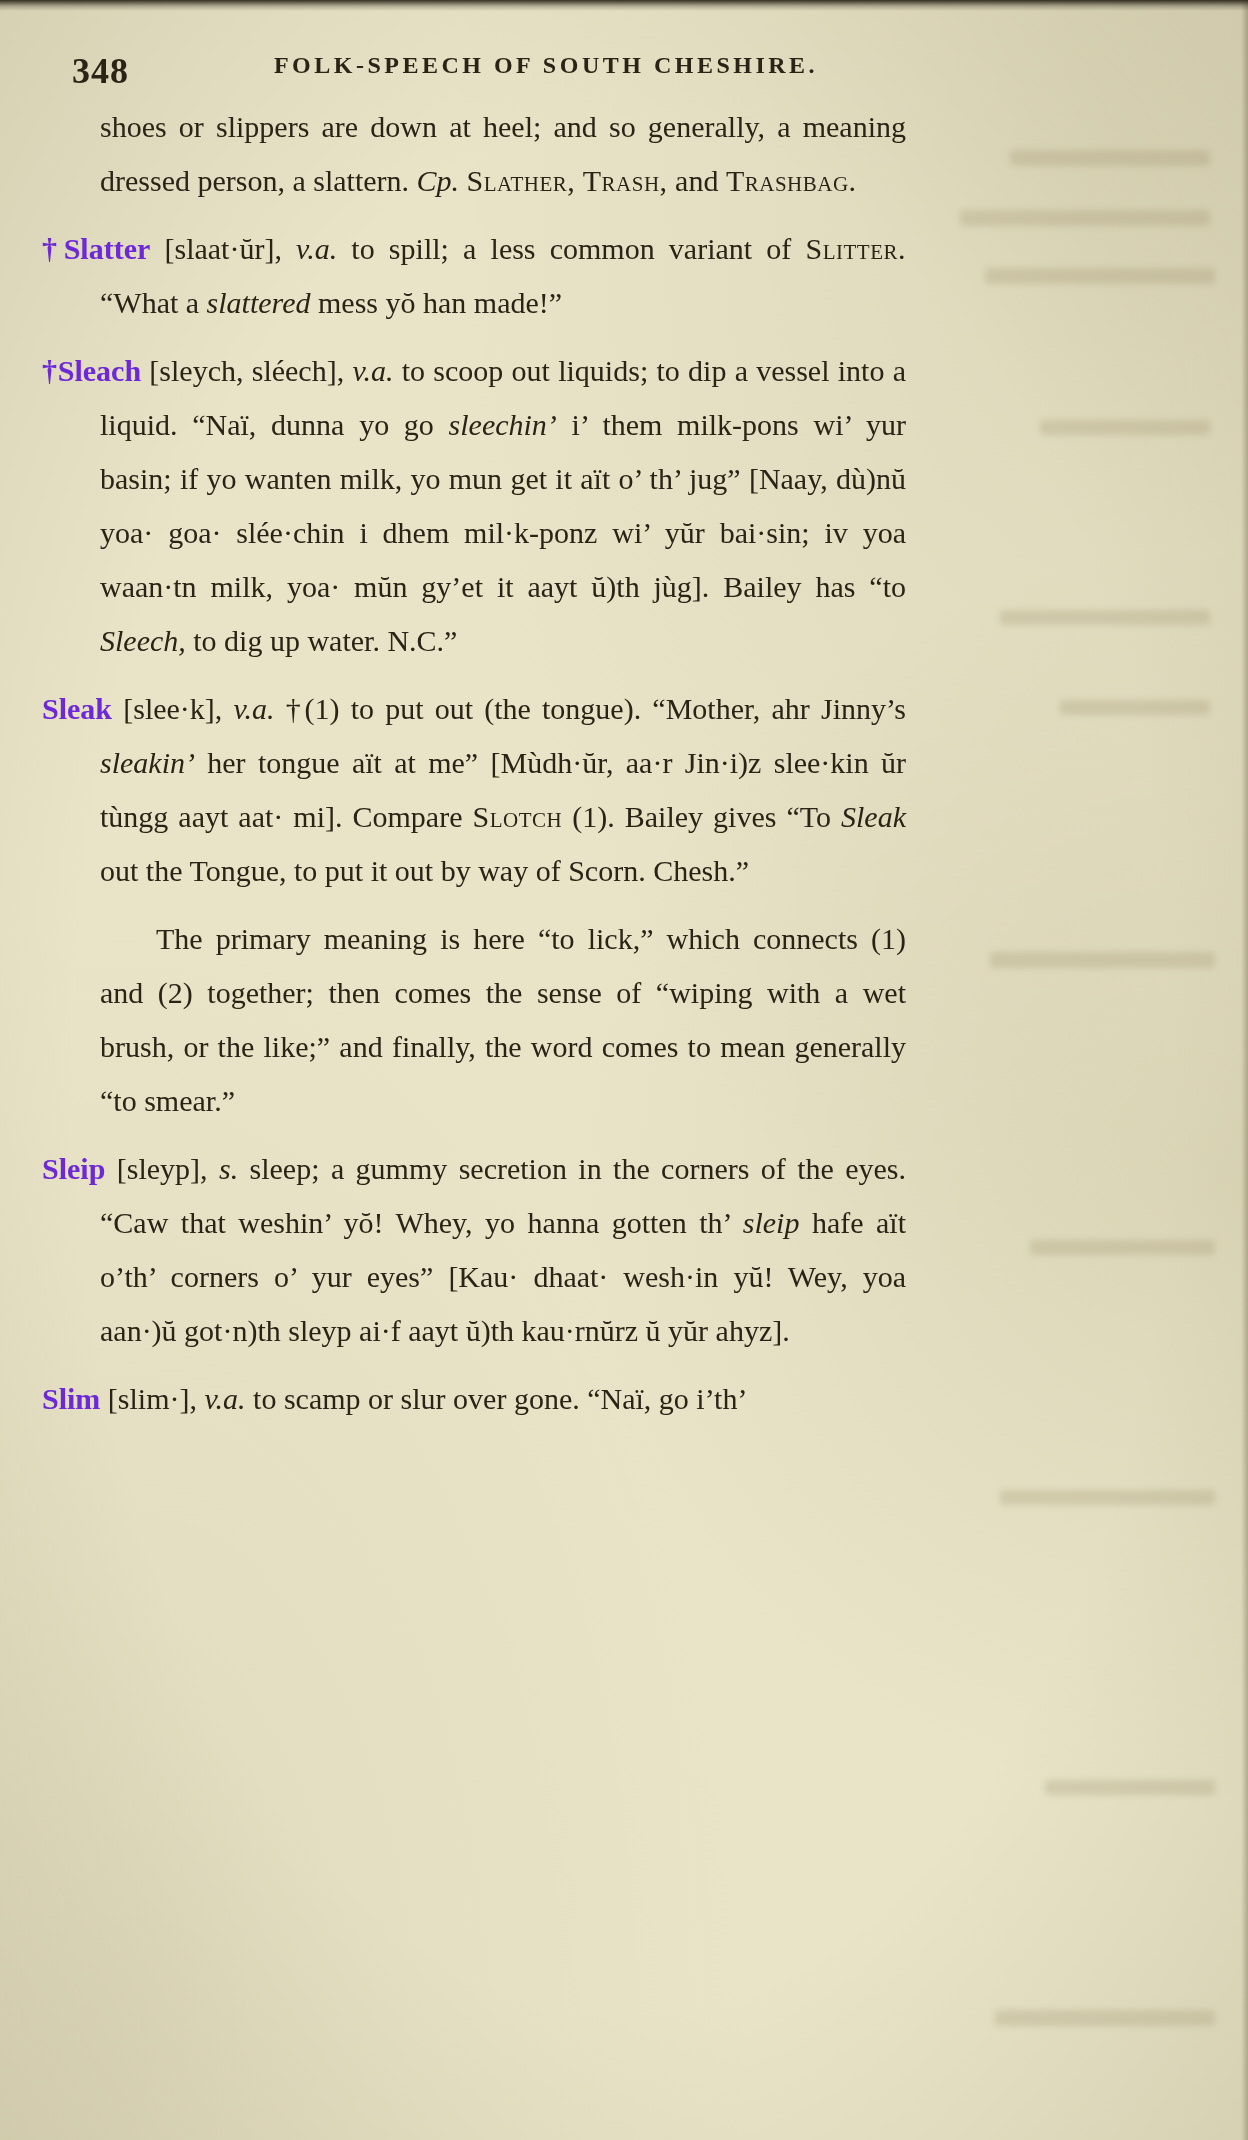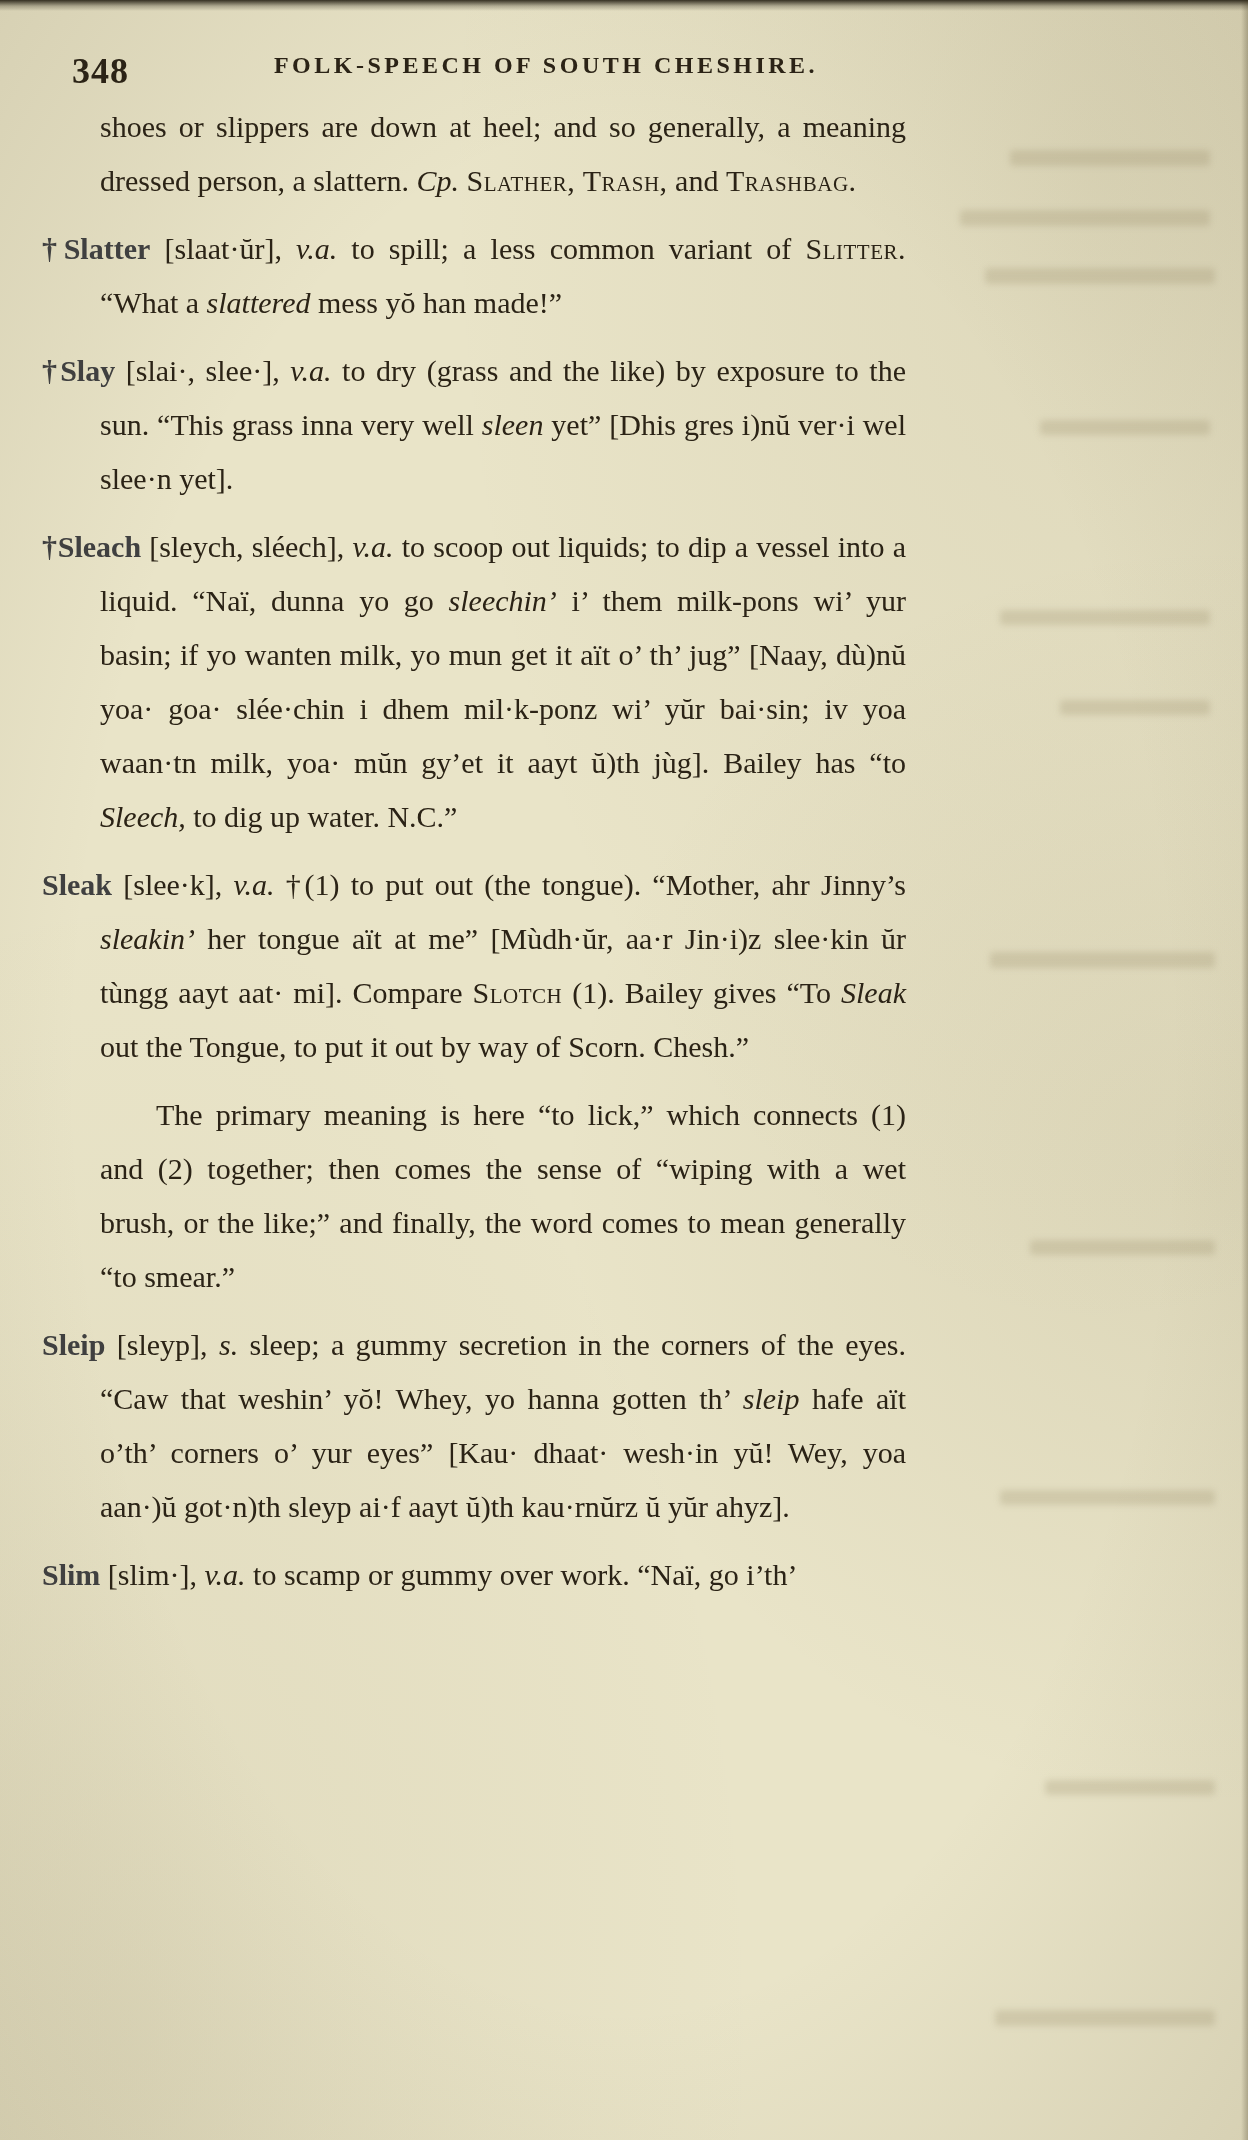--- a/index.html
+++ b/index.html
@@ -49,7 +49,7 @@
   .para.entry { text-indent: -58px; }
   .para.sub   { text-indent: 56px; }
   .seg-n { font-style: normal; }
-  .seg-b { font-weight: bold; color: #404040; }
+  .seg-b { font-weight: bold; color: #6d28d9; }
   .seg-i { font-style: italic; }
   .seg-sc { font-variant: small-caps; letter-spacing: 0.5px; }
 </style>

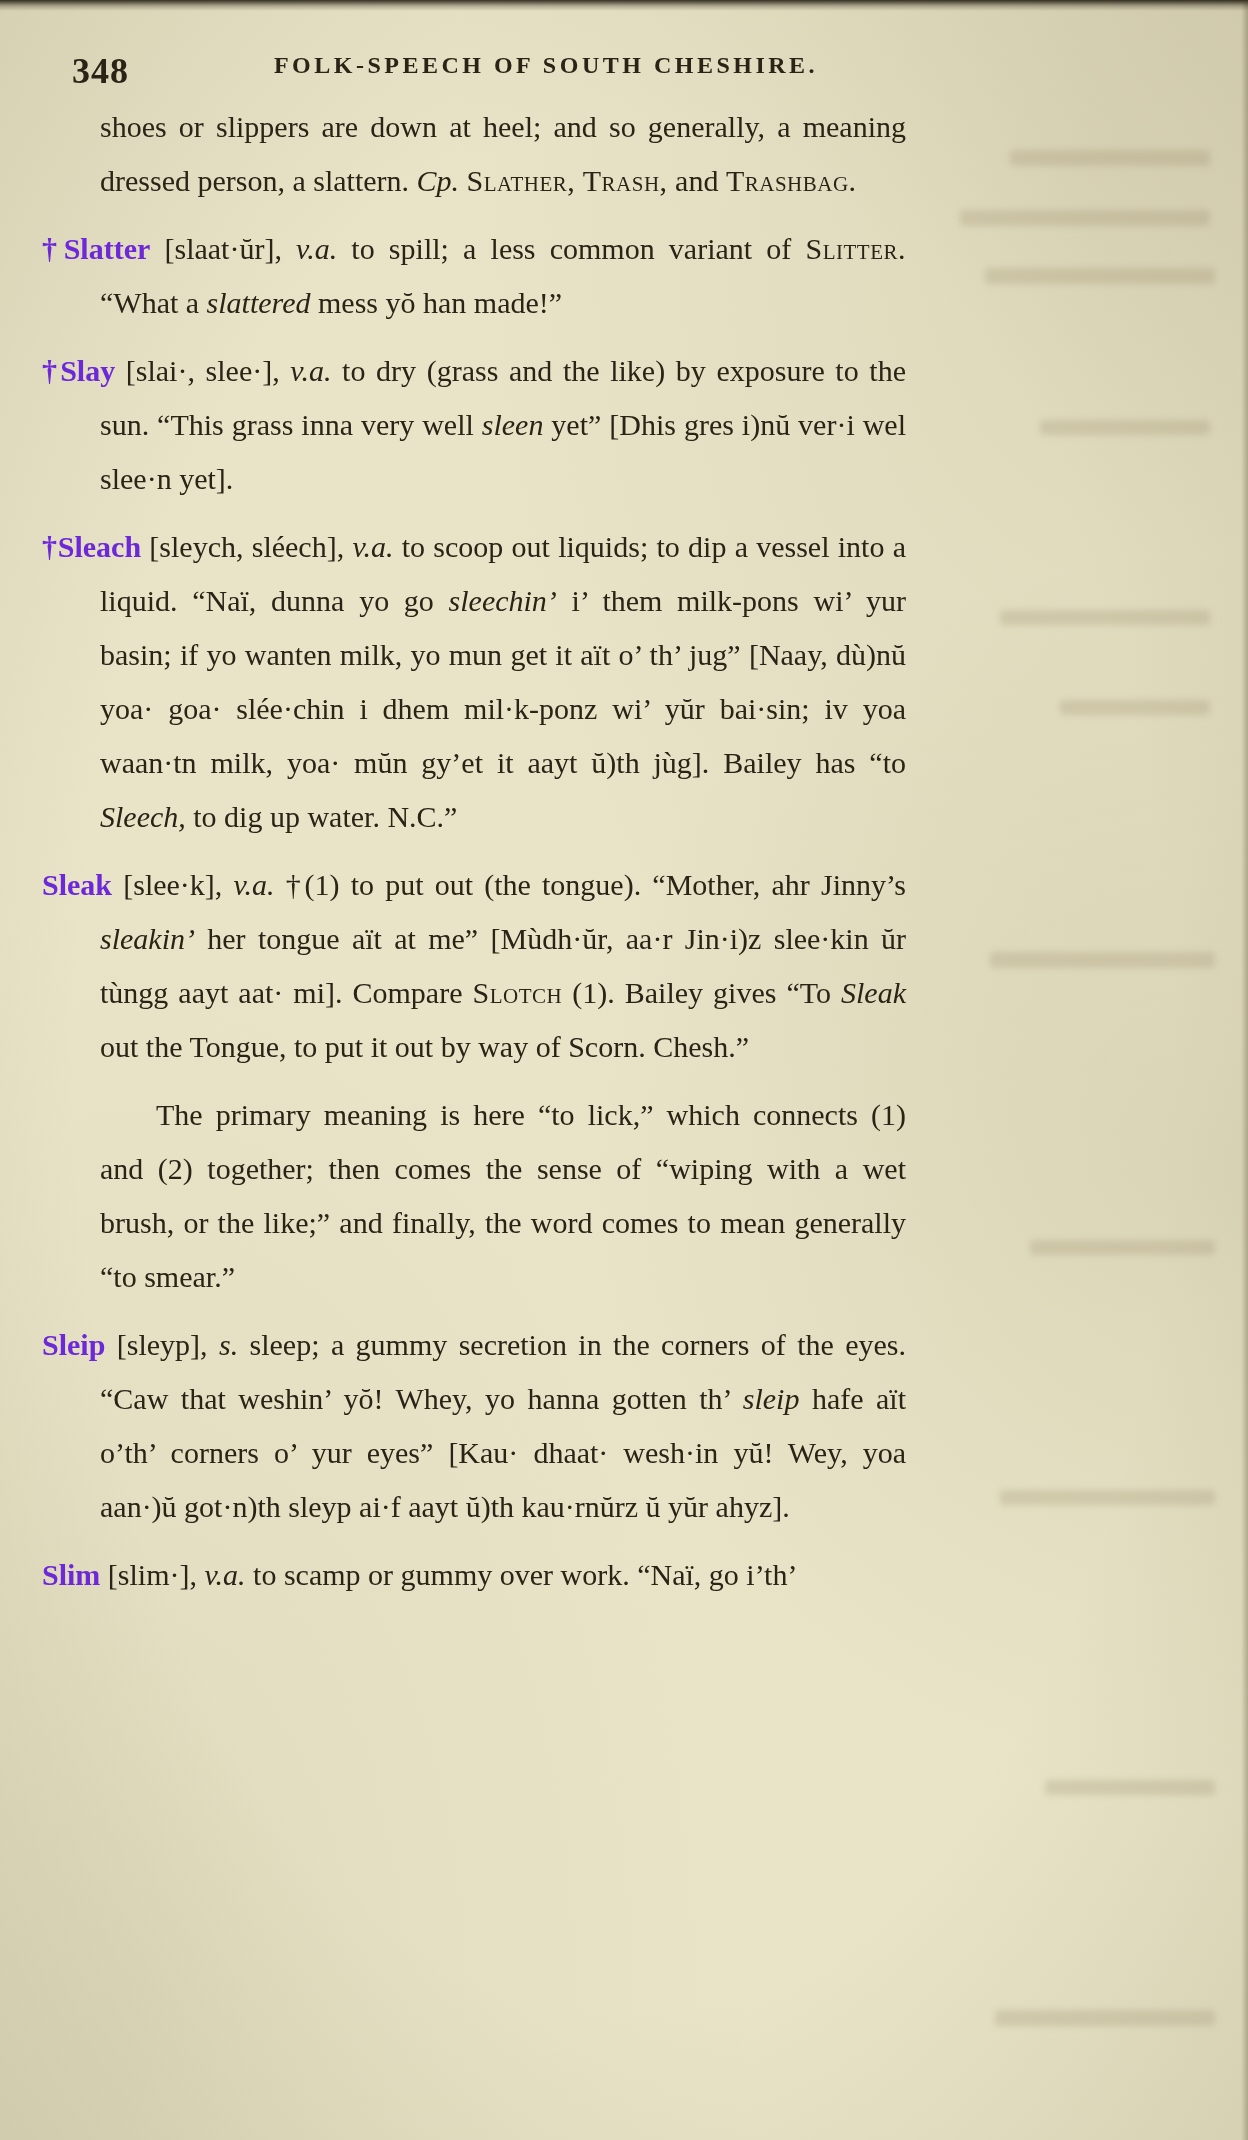--- a/index.html
+++ b/index.html
@@ -82,7 +82,6 @@
   <main class="text-block">
       <p class="para cont"><span class="seg-n">shoes or slippers are down at heel; and so generally, a meaning dressed person, a slattern. </span><span class="seg-i">Cp.</span><span class="seg-n"> </span><span class="seg-sc">Slather, Trash,</span><span class="seg-n"> and </span><span class="seg-sc">Trashbag.</span></p>
       <p class="para entry"><span class="seg-b">†Slatter</span><span class="seg-n"> [slaat·ŭr], </span><span class="seg-i">v.a.</span><span class="seg-n"> to spill; a less common variant of </span><span class="seg-sc">Slitter.</span><span class="seg-n"> “What a </span><span class="seg-i">slattered</span><span class="seg-n"> mess yŏ han made!”</span></p>
-      <p class="para entry"><span class="seg-b">†Slay</span><span class="seg-n"> [slai·, slee·], </span><span class="seg-i">v.a.</span><span class="seg-n"> to dry (grass and the like) by exposure to the sun.  “This grass inna very well </span><span class="seg-i">sleen</span><span class="seg-n"> yet” [Dhis gres i)nŭ ver·i wel slee·n yet].</span></p>
       <p class="para entry"><span class="seg-b">†Sleach</span><span class="seg-n"> [sleych, sléech], </span><span class="seg-i">v.a.</span><span class="seg-n"> to scoop out liquids; to dip a vessel into a liquid.  “Naï, dunna yo go </span><span class="seg-i">sleechin’</span><span class="seg-n"> i’ them milk-pons wi’ yur basin; if yo wanten milk, yo mun get it aït o’ th’ jug” [Naay, dù)nŭ yoa· goa· slée·chin i dhem mil·k-ponz wi’ yŭr bai·sin; iv yoa waan·tn milk, yoa· mŭn gy’et it aayt ŭ)th jùg]. Bailey has “to </span><span class="seg-i">Sleech,</span><span class="seg-n"> to dig up water.  N.C.”</span></p>
       <p class="para entry"><span class="seg-b">Sleak</span><span class="seg-n"> [slee·k], </span><span class="seg-i">v.a.</span><span class="seg-n"> †(1) to put out (the tongue).  “Mother, ahr Jinny’s </span><span class="seg-i">sleakin’</span><span class="seg-n"> her tongue aït at me” [Mùdh·ŭr, aa·r Jin·i)z slee·kin ŭr tùngg aayt aat· mi].  Compare </span><span class="seg-sc">Slotch</span><span class="seg-n"> (1).  Bailey gives “To </span><span class="seg-i">Sleak</span><span class="seg-n"> out the Tongue, to put it out by way of Scorn. Chesh.”</span></p>
       <p class="para sub"><span class="seg-n">The primary meaning is here “to lick,” which connects (1) and (2) together; then comes the sense of “wiping with a wet brush, or the like;” and finally, the word comes to mean generally “to smear.”</span></p>

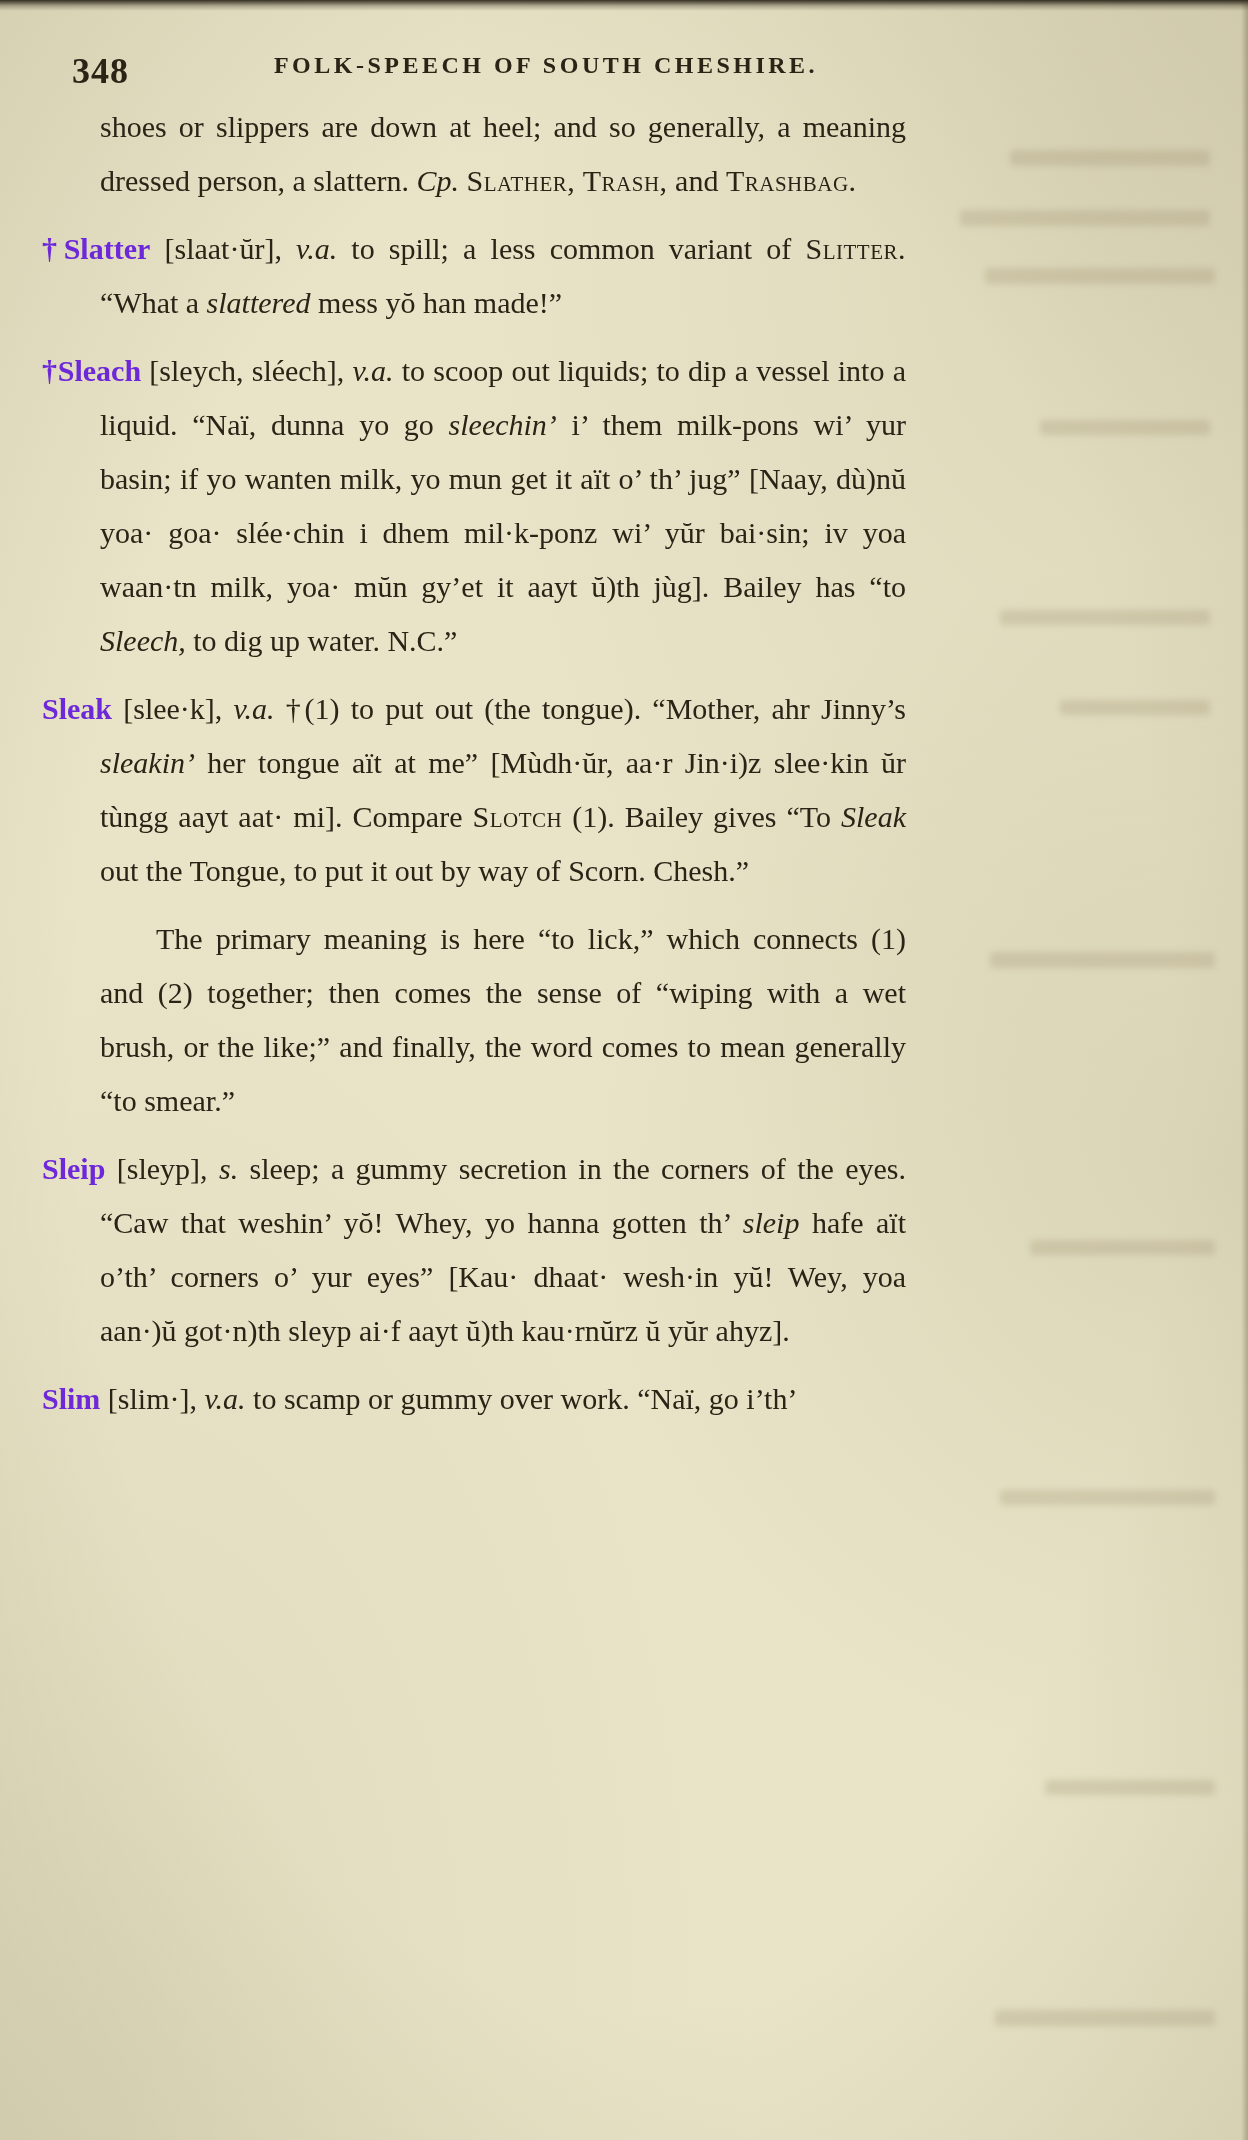--- a/index.html
+++ b/index.html
@@ -86,7 +86,7 @@
       <p class="para entry"><span class="seg-b">Sleak</span><span class="seg-n"> [slee·k], </span><span class="seg-i">v.a.</span><span class="seg-n"> †(1) to put out (the tongue).  “Mother, ahr Jinny’s </span><span class="seg-i">sleakin’</span><span class="seg-n"> her tongue aït at me” [Mùdh·ŭr, aa·r Jin·i)z slee·kin ŭr tùngg aayt aat· mi].  Compare </span><span class="seg-sc">Slotch</span><span class="seg-n"> (1).  Bailey gives “To </span><span class="seg-i">Sleak</span><span class="seg-n"> out the Tongue, to put it out by way of Scorn. Chesh.”</span></p>
       <p class="para sub"><span class="seg-n">The primary meaning is here “to lick,” which connects (1) and (2) together; then comes the sense of “wiping with a wet brush, or the like;” and finally, the word comes to mean generally “to smear.”</span></p>
       <p class="para entry"><span class="seg-b">Sleip</span><span class="seg-n"> [sleyp], </span><span class="seg-i">s.</span><span class="seg-n"> sleep; a gummy secretion in the corners of the eyes. “Caw that weshin’ yŏ!  Whey, yo hanna gotten th’ </span><span class="seg-i">sleip</span><span class="seg-n"> hafe aït o’th’ corners o’ yur eyes” [Kau· dhaat· wesh·in yŭ!  Wey, yoa aan·)ŭ got·n)th sleyp ai·f aayt ŭ)th kau·rnŭrz ŭ yŭr ahyz].</span></p>
-      <p class="para entry"><span class="seg-b">Slim</span><span class="seg-n"> [slim·], </span><span class="seg-i">v.a.</span><span class="seg-n"> to scamp or gummy over work.  “Naï, go i’th’</span></p>
+      <p class="para entry"><span class="seg-b">Slim</span><span class="seg-n"> [slim·], </span><span class="seg-i">v.a.</span><span class="seg-n"> to scamp or slur over gone.  “Naï, go i’th’</span></p>
     </main>
 
 </div>

